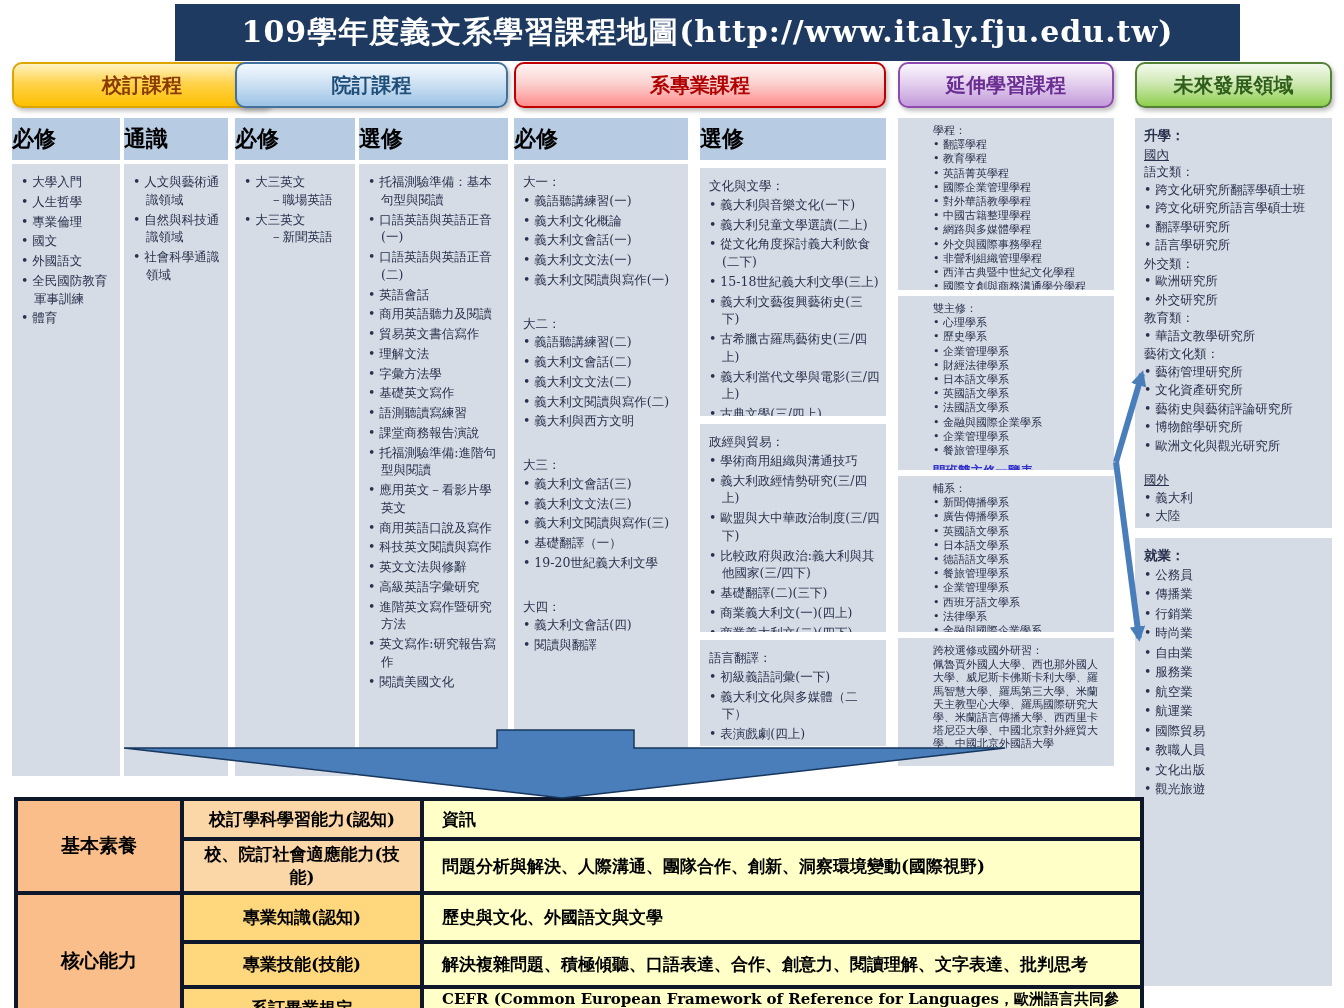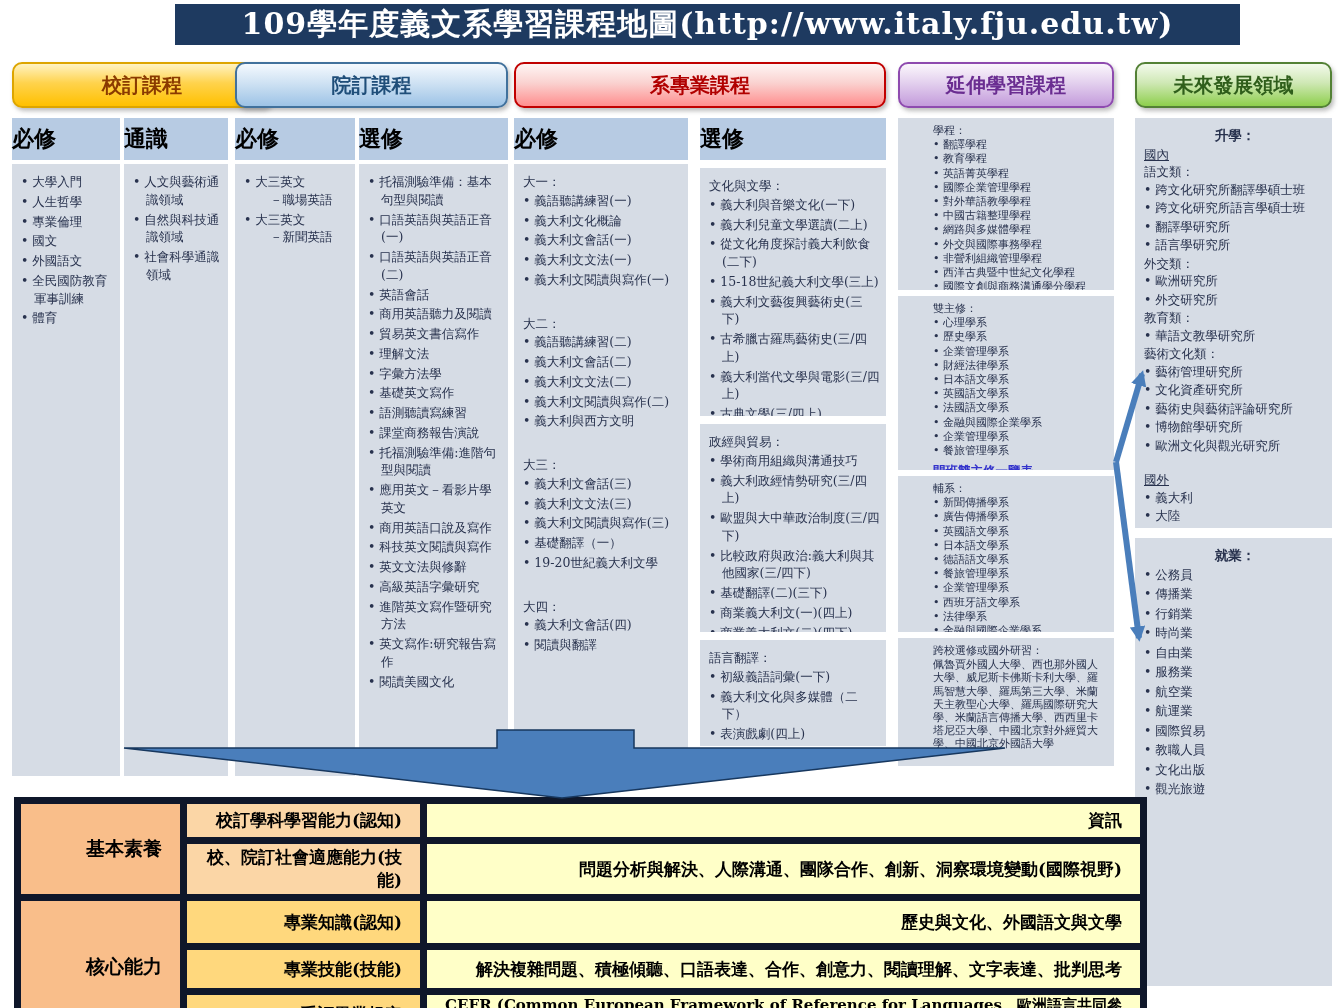--- a/index.html
+++ b/index.html
@@ -49,7 +49,7 @@
 
 <div id="canvas">
 
-  <div class="abs titlebar" style="left:175px;top:4px;width:1065px;height:41px">
+  <div class="abs titlebar" style="left:175px;top:4px;width:1065px;height:57px">
     <span>109學年度義文系學習課程地圖(http://www.italy.fju.edu.tw)</span>
   </div>
 

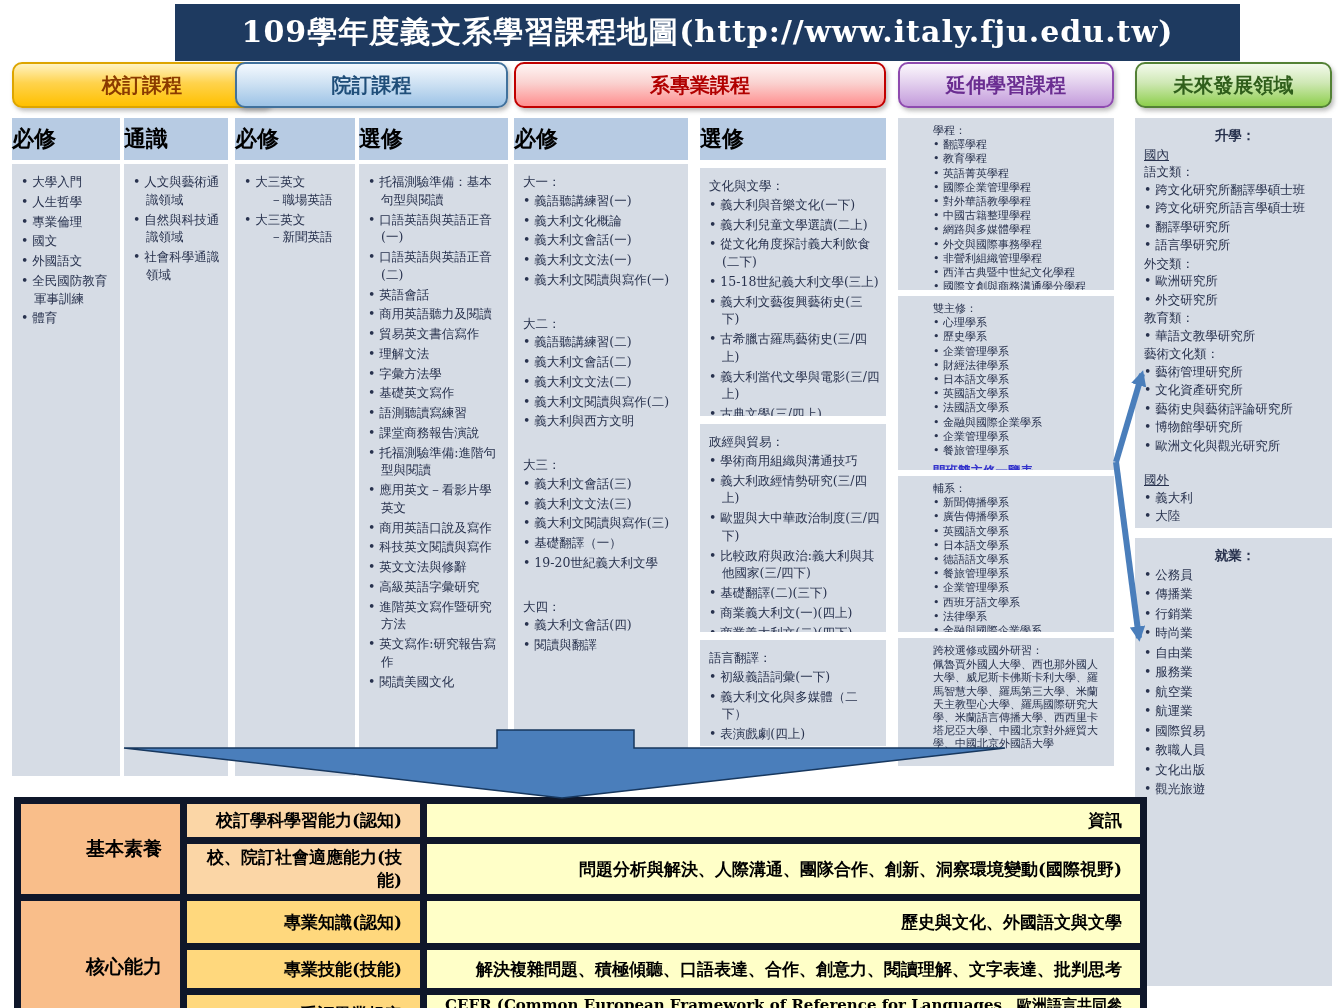--- a/index.html
+++ b/index.html
@@ -31,7 +31,7 @@
         font-size:12.5px;font-weight:bold;cursor:pointer;}
   .study{font-size:12.5px;line-height:1.32;}
   .study .group{margin-bottom:0;}
-  .bold-title{font-weight:bold;font-size:13.5px;margin-bottom:2px;text-align:center;}
+  .bold-title{font-weight:bold;font-size:13.5px;margin-bottom:2px;}
   .region{text-decoration:underline;margin-bottom:1px;}
   .abroad{margin-top:18px;}
   .career li{margin-bottom:3px;}

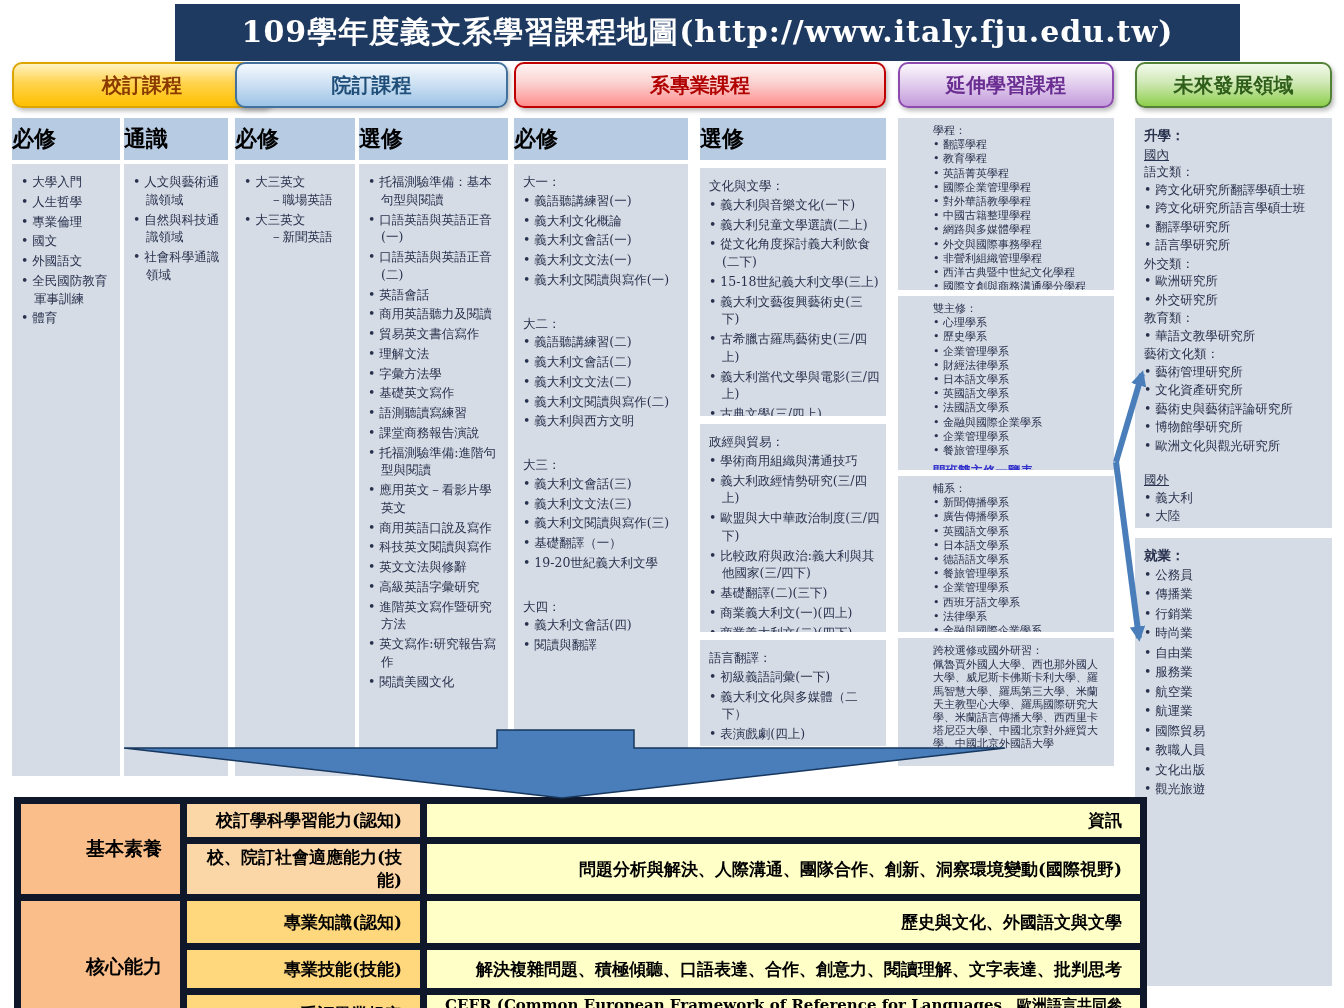--- a/index.html
+++ b/index.html
@@ -36,7 +36,7 @@
   .abroad{margin-top:18px;}
   .career li{margin-bottom:3px;}
   .btable{border-collapse:collapse;table-layout:fixed;width:1126px;font-weight:bold;color:#000;}
-  .btable td{border:7px solid #0f172a;padding:2px 18px;vertical-align:middle;text-align:right;}
+  .btable td{border:4px solid #0f172a;padding:2px 18px;vertical-align:middle;}
   .glabel{background:#F9BE8A;text-align:center;font-size:19px;margin-top:36px;}
   .cat{background:#FBD6A6;text-align:center;font-size:17px;}
   .cat2{background:#FFD87D;}

